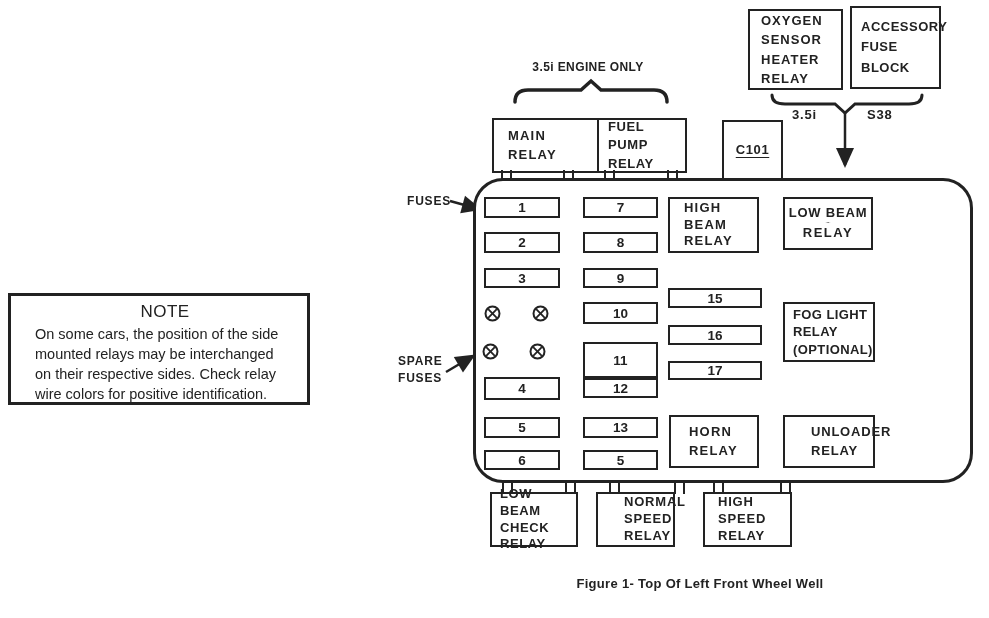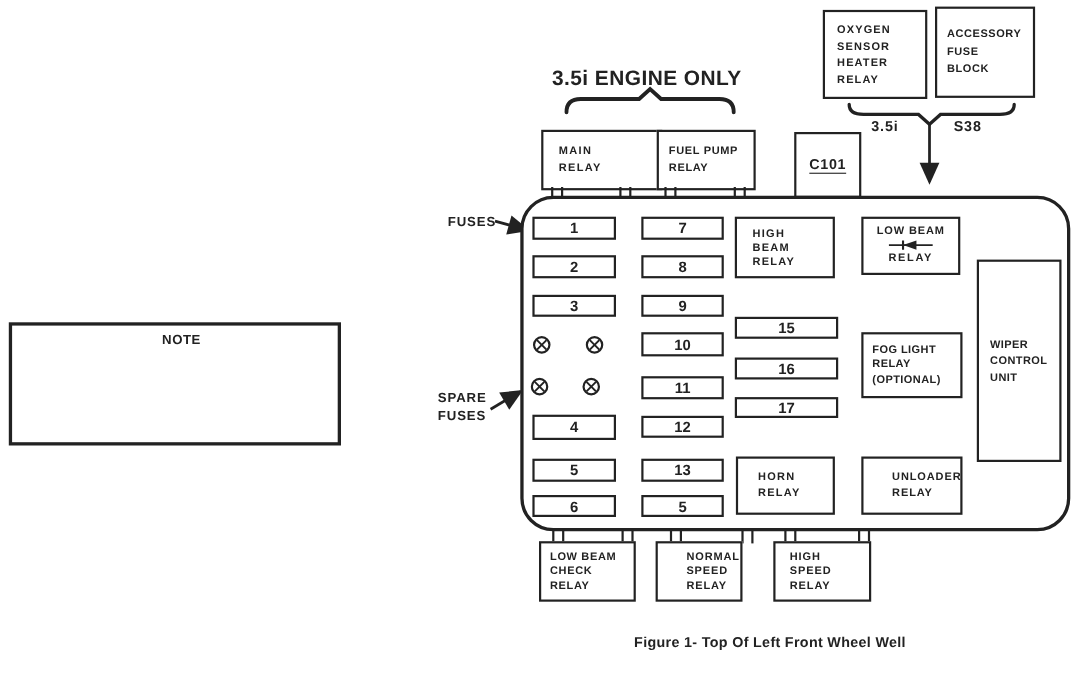--- a/index.html
+++ b/index.html
@@ -24,7 +24,7 @@
   }
   .lbl{
     font-weight:bold;
-    font-size:10px;
+    font-size:13px;
     letter-spacing:1.2px;
     line-height:1.42;
     white-space:pre-line;

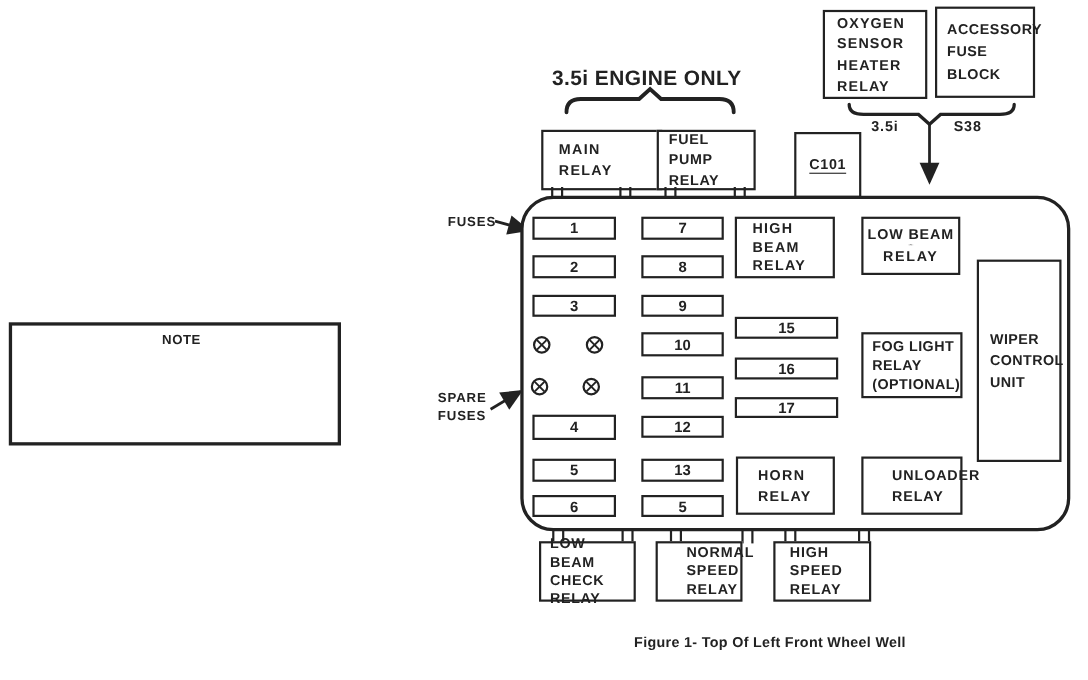--- a/index.html
+++ b/index.html
@@ -118,7 +118,7 @@
   <div class="free-label" style="left:792px;top:106px;font-size:13px;">3.5i</div>
   <div class="free-label" style="left:867px;top:106px;font-size:13px;">S38</div>
 
-  <div class="free-label" style="left:488px;top:59px;width:200px;text-align:center;font-size:19px;letter-spacing:0.4px;">3.5i ENGINE ONLY</div>
+  <div class="free-label" style="left:488px;top:59px;width:200px;text-align:center;font-size:12px;letter-spacing:0.4px;">3.5i ENGINE ONLY</div>
 
   <div class="box" style="left:492px;top:118px;width:110px;height:55px;padding-left:14px;">
     <span class="lbl">MAIN

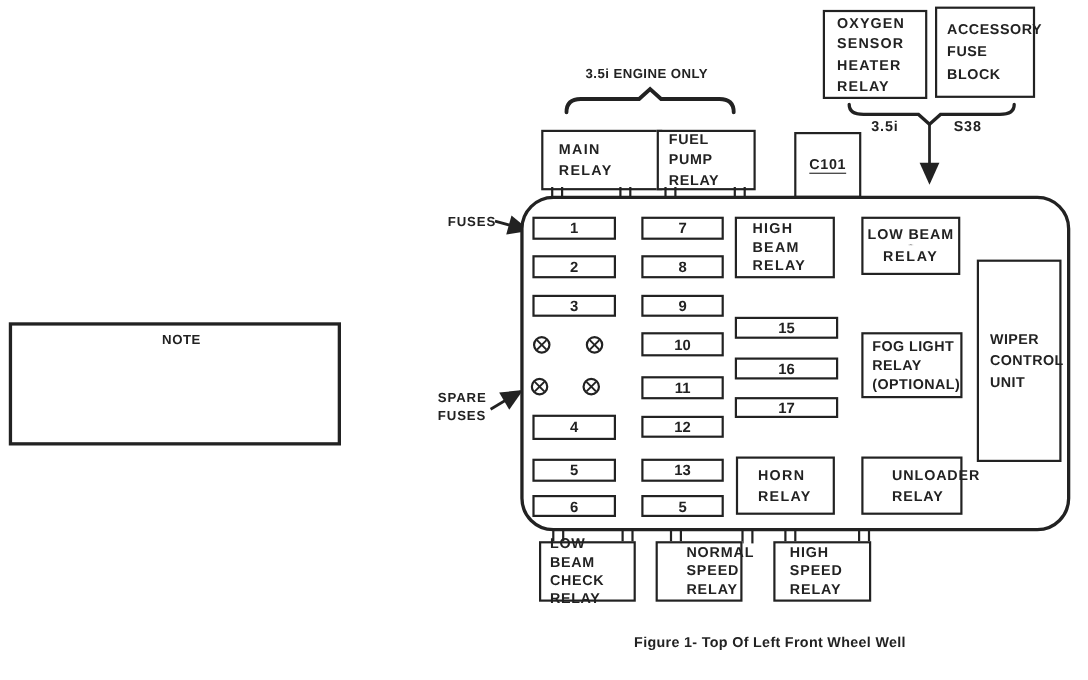--- a/index.html
+++ b/index.html
@@ -65,7 +65,7 @@
     padding:6px 12px 6px 24px;
   }
   .note-title{
-    text-align:center;font-weight:bold;font-size:12px;
+    text-align:center;font-weight:normal;font-size:17px;
     margin-bottom:2px;letter-spacing:0.5px;
   }
   .note-body{

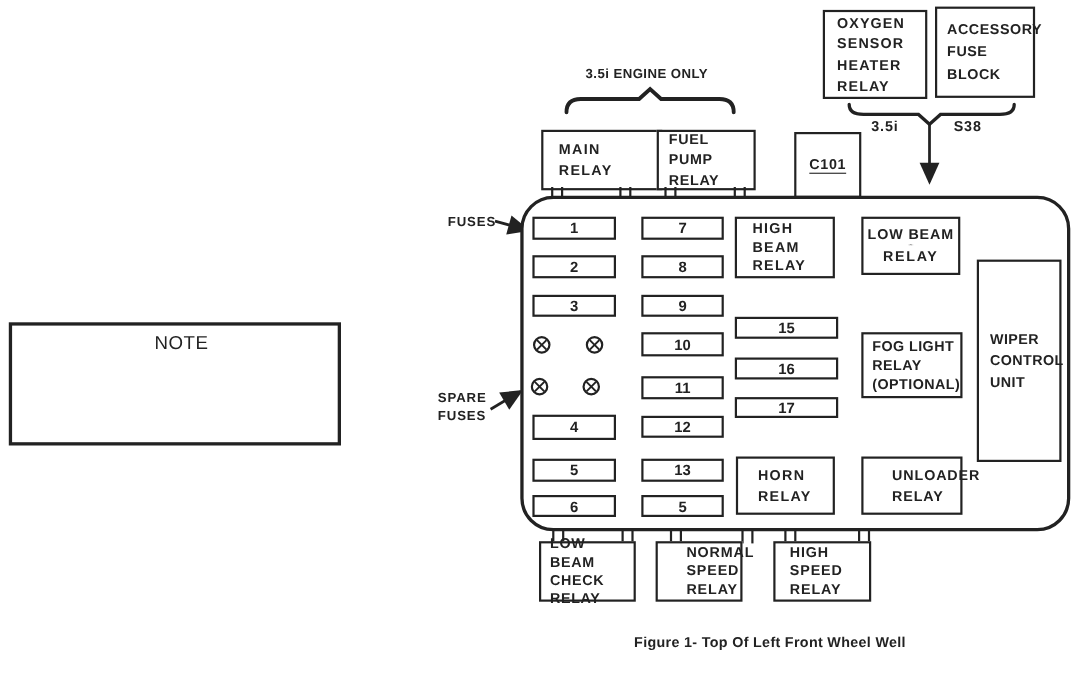--- a/index.html
+++ b/index.html
@@ -205,11 +205,6 @@
 RELAY
 (OPTIONAL)</span>
   </div>
-  <div class="box" style="left:888px;top:236px;width:77px;height:184px;padding-left:10px;">
-    <span class="lbl" style="letter-spacing:0.4px;line-height:1.5;">WIPER
-CONTROL
-UNIT</span>
-  </div>
   <div class="box" style="left:669px;top:415px;width:90px;height:53px;padding-left:18px;">
     <span class="lbl">HORN
 RELAY</span>

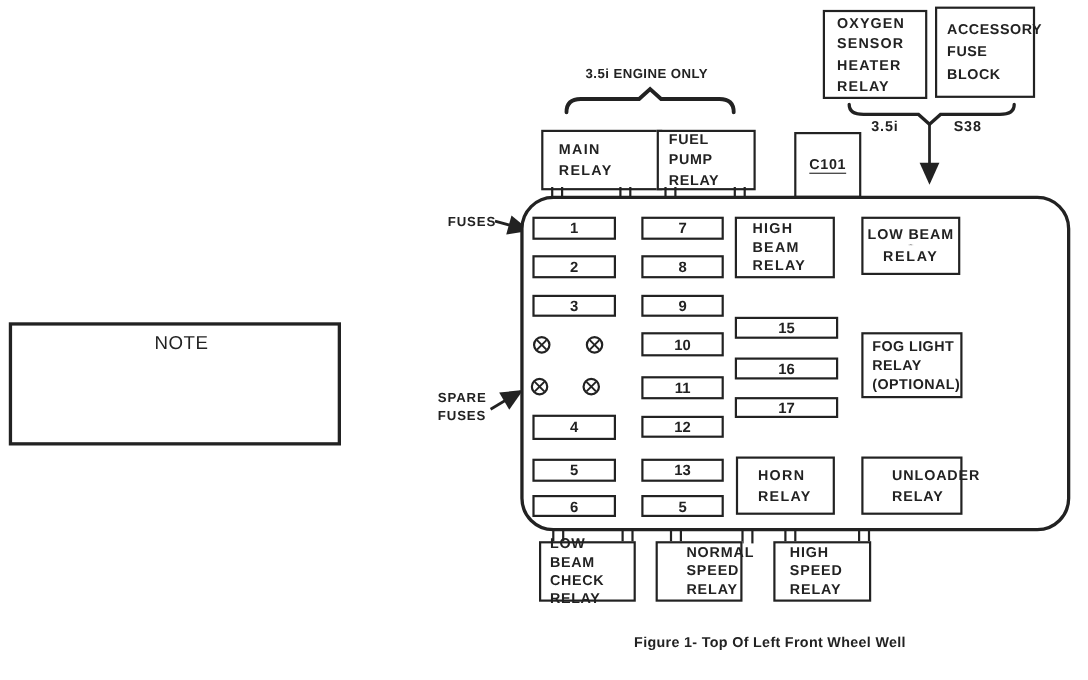--- a/index.html
+++ b/index.html
@@ -102,6 +102,10 @@
 
   <div class="note-box" style="left:8px;top:293px;width:302px;height:112px;">
     <div class="note-title">NOTE</div>
+    <div class="note-body">On some cars, the position of the side
+mounted relays may be interchanged
+on their respective sides. Check relay
+wire colors for positive identification.</div>
   </div>
 
   <div class="box" style="left:748px;top:9px;width:95px;height:81px;padding-left:11px;">

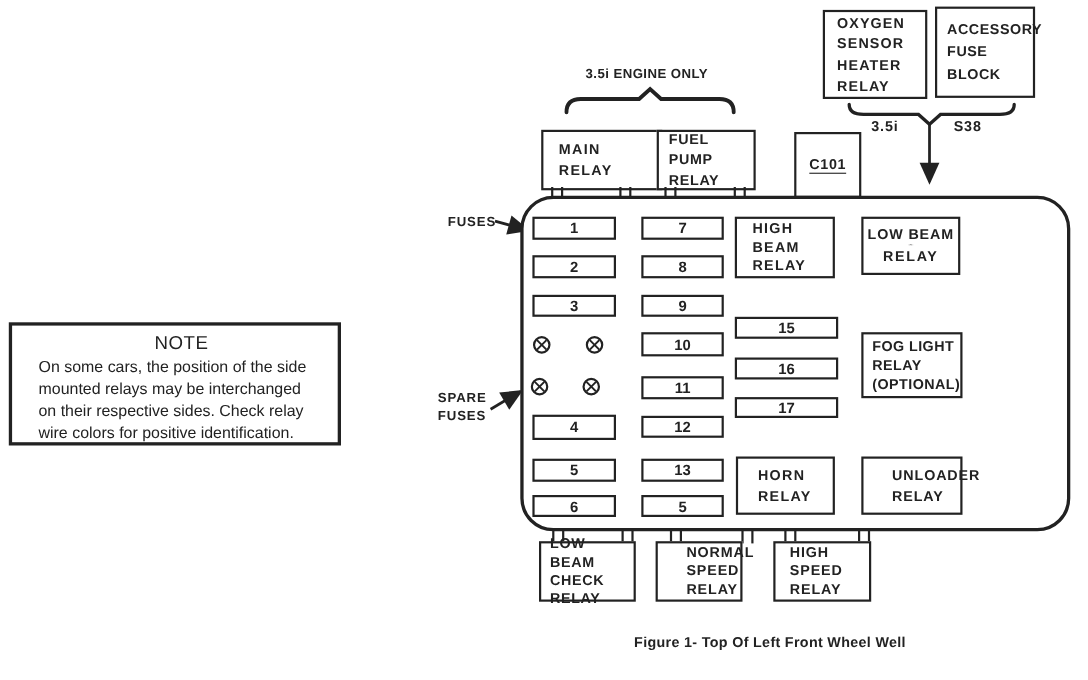--- a/index.html
+++ b/index.html
@@ -158,7 +158,7 @@
   <div class="fuse" style="left:583px;top:232px;width:75px;height:21px;">8</div>
   <div class="fuse" style="left:583px;top:268px;width:75px;height:20px;">9</div>
   <div class="fuse" style="left:583px;top:302px;width:75px;height:22px;">10</div>
-  <div class="fuse" style="left:583px;top:342px;width:75px;height:21px;">11</div>
+  <div class="fuse" style="left:583px;top:342px;width:75px;height:36px;">11</div>
   <div class="fuse" style="left:583px;top:378px;width:75px;height:20px;">12</div>
   <div class="fuse" style="left:583px;top:417px;width:75px;height:21px;">13</div>
   <div class="fuse" style="left:583px;top:450px;width:75px;height:20px;">5</div>

